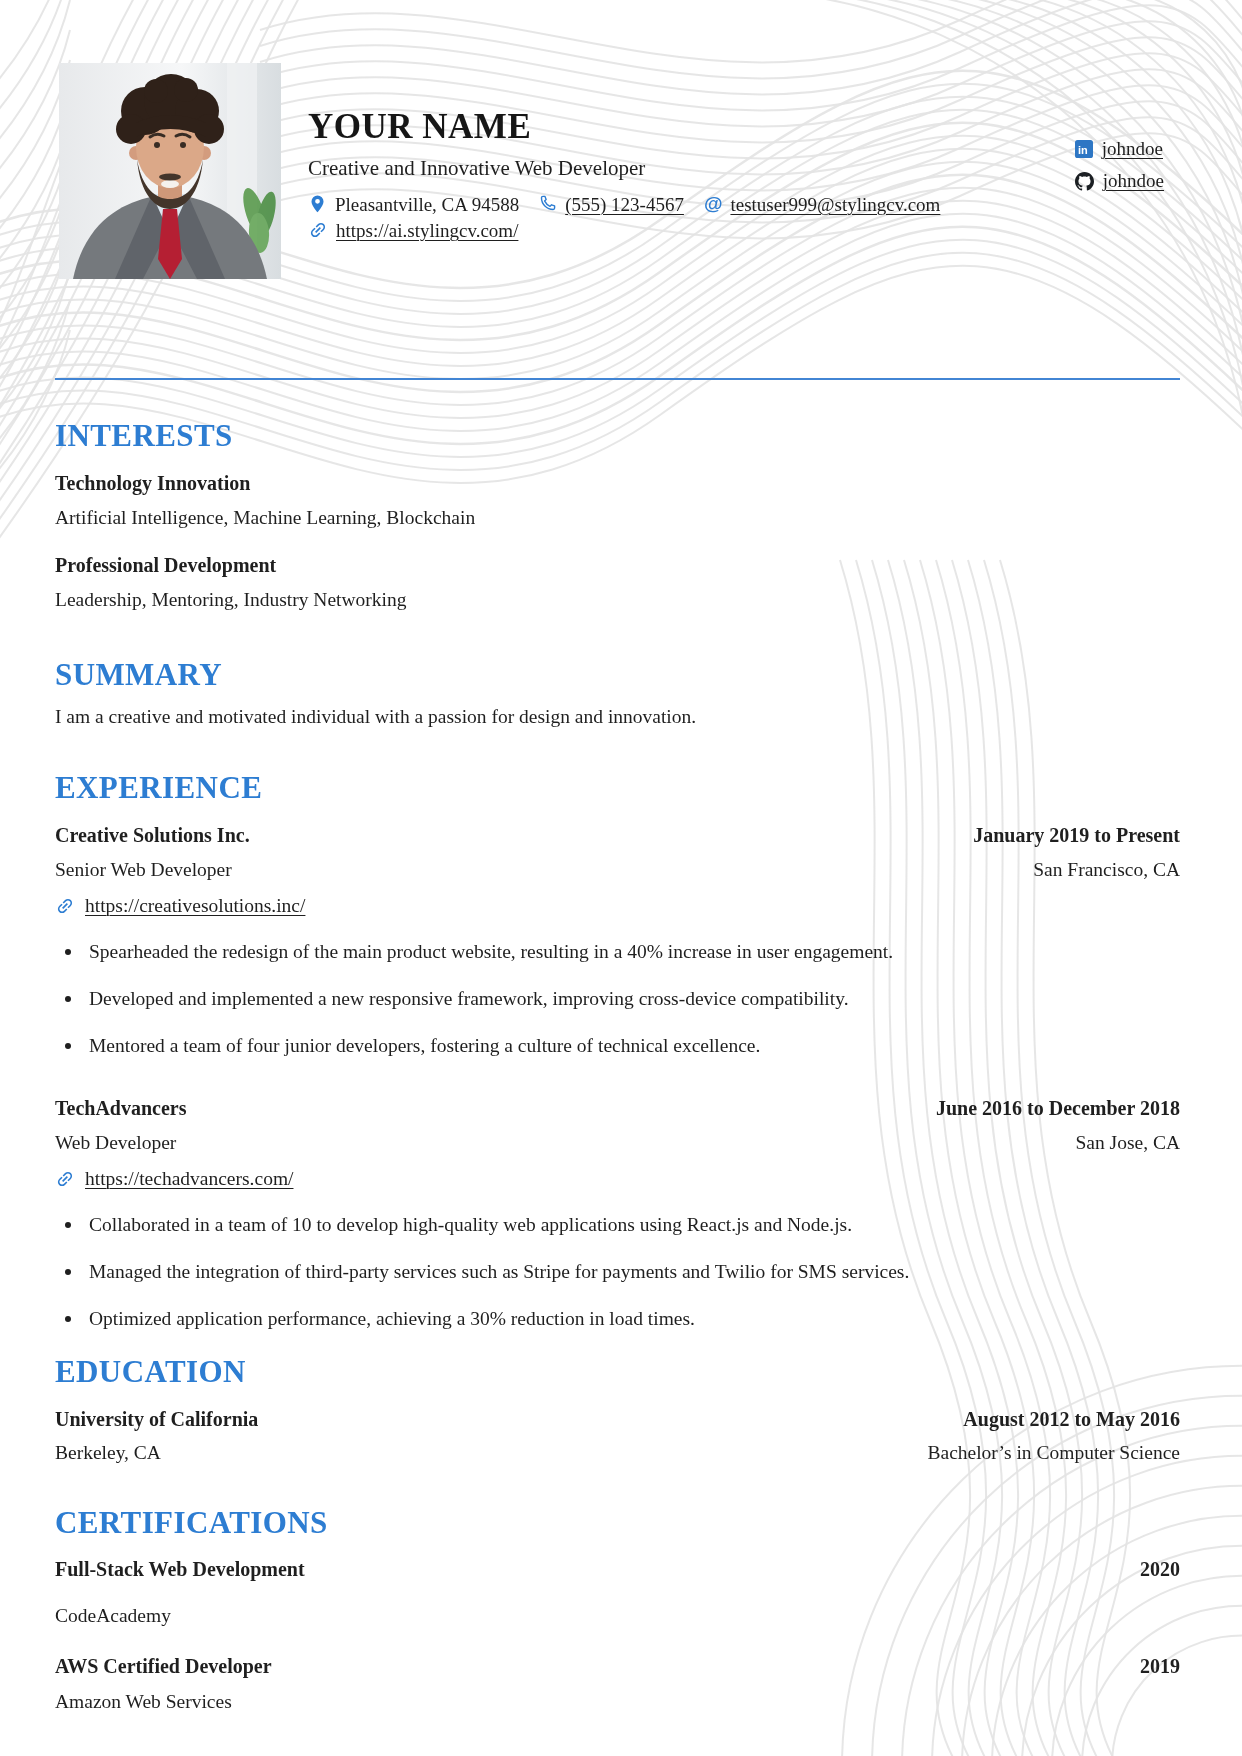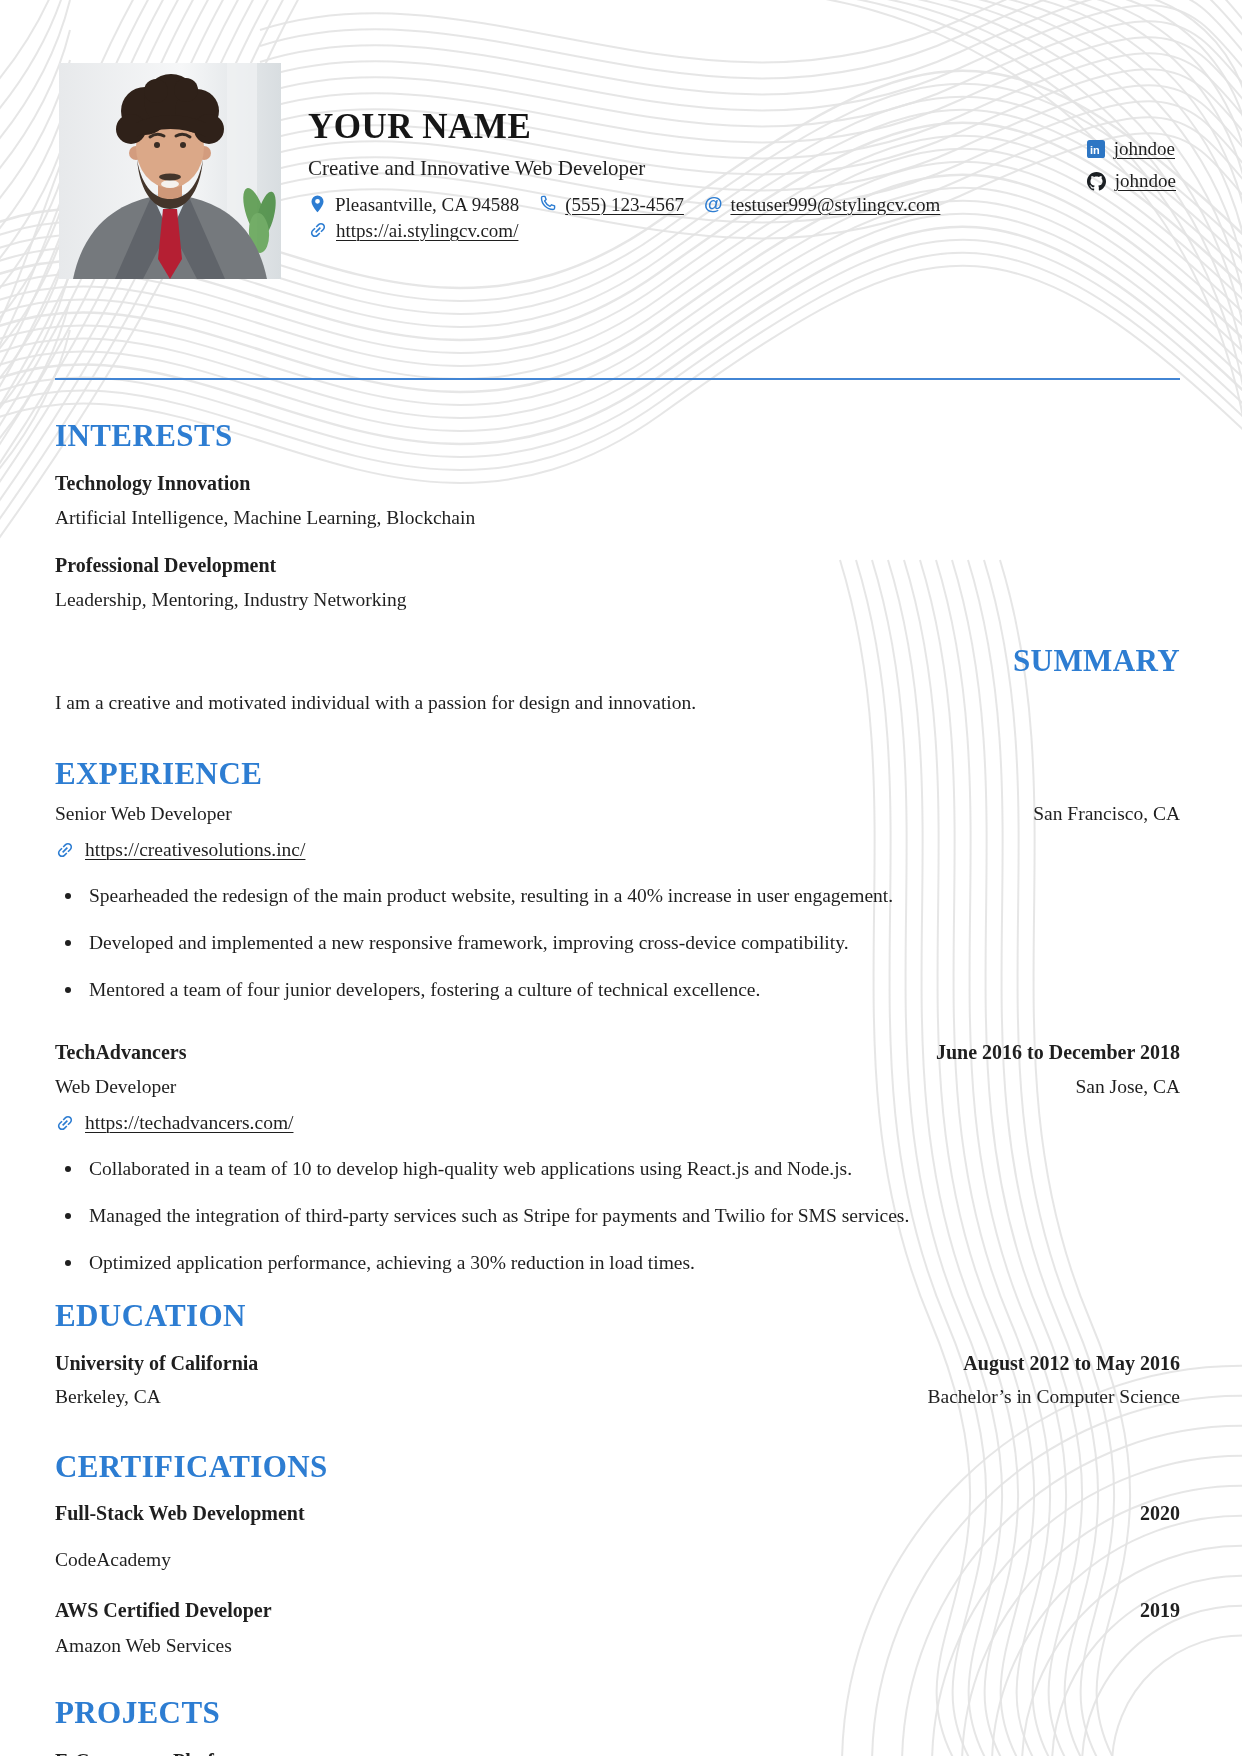--- a/index.html
+++ b/index.html
@@ -25,7 +25,7 @@
   .c-item{display:inline-flex;align-items:flex-start;gap:8px;margin-right:20px;}
   .c-item .icon{display:inline-flex;}
   .at-glyph{font-family:"Liberation Sans",sans-serif;font-size:19px;font-weight:700;color:var(--accent);line-height:1;}
-  .social{position:absolute;right:4px;top:138px;display:flex;flex-direction:column;gap:10px;}
+  .social{position:absolute;right:16px;top:138px;display:flex;flex-direction:column;gap:10px;}
   .s-row{display:flex;align-items:center;gap:9px;font-size:19px;}
   a{color:inherit;text-decoration:underline;text-underline-offset:3px;text-decoration-thickness:1px;}
 

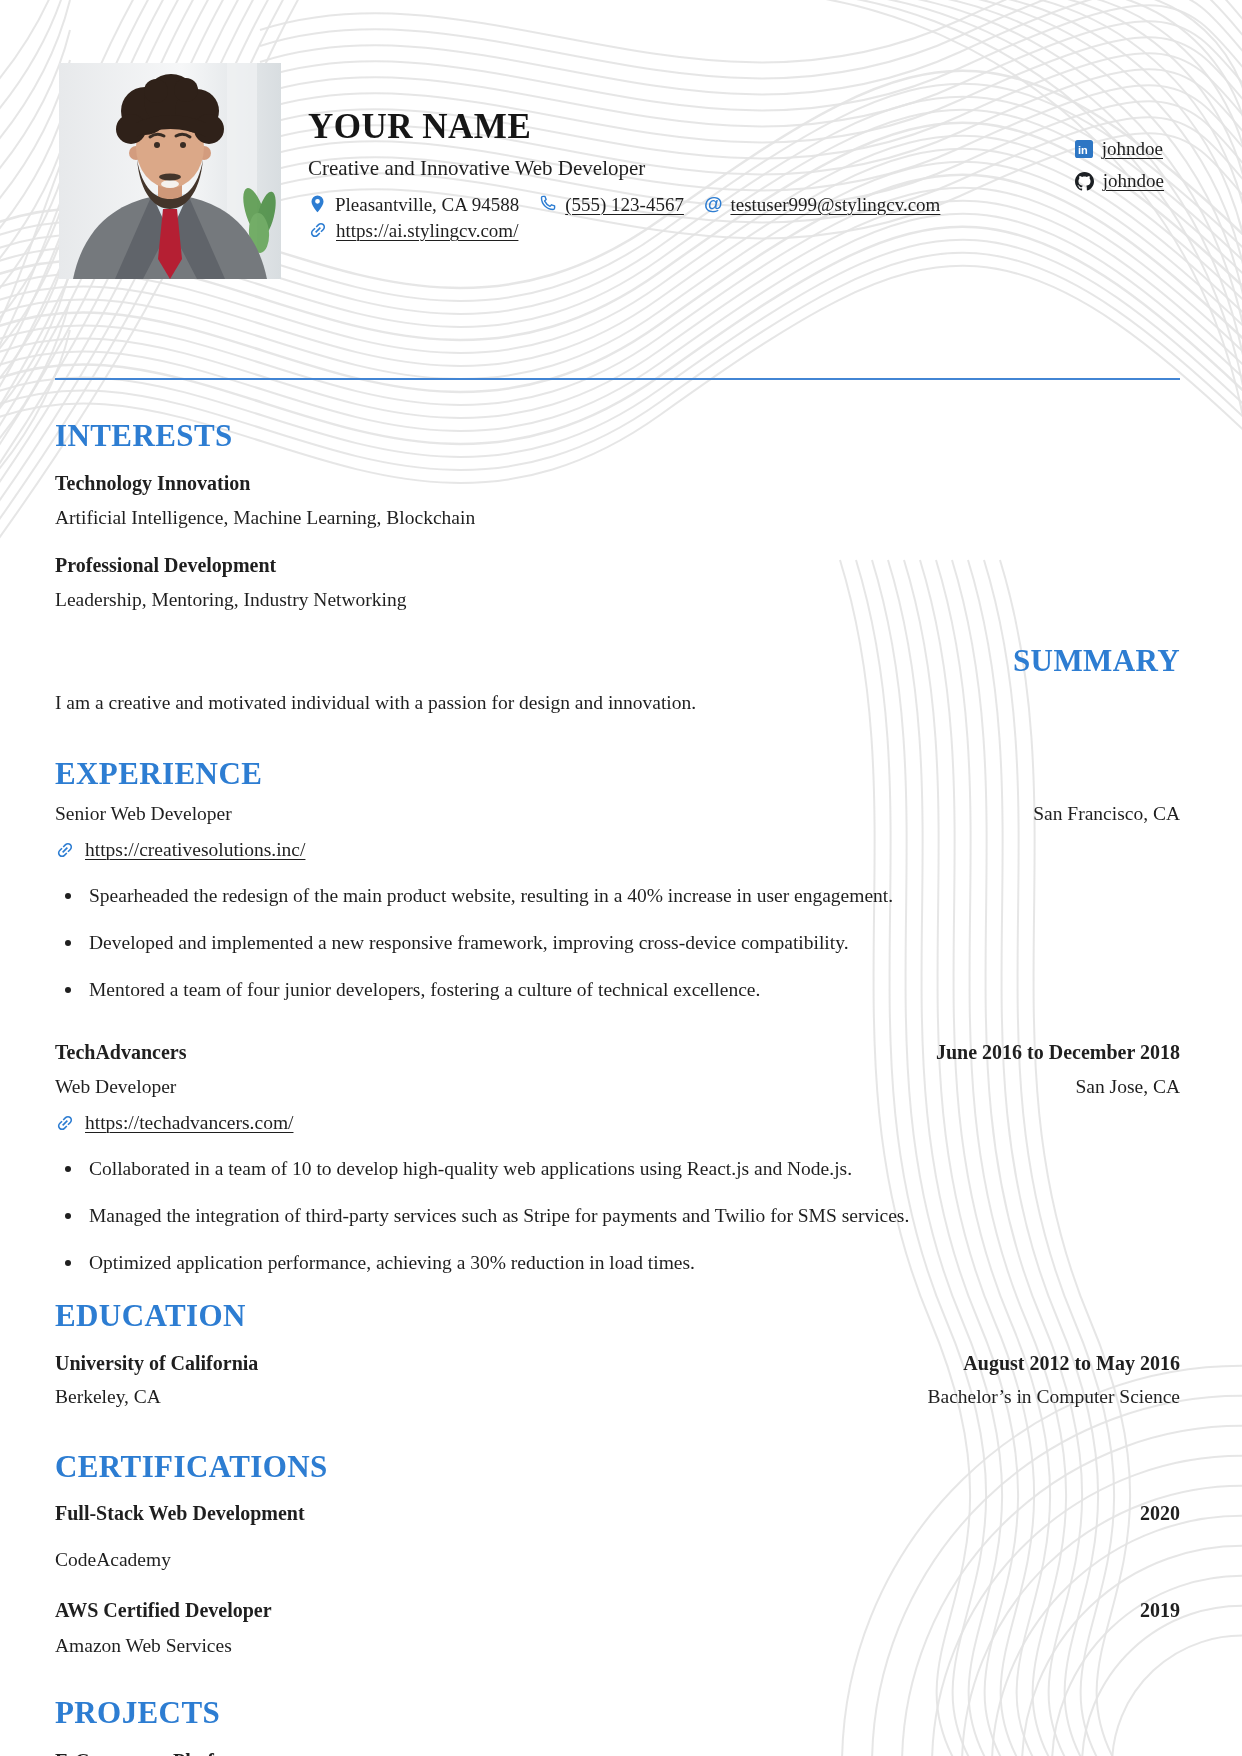--- a/index.html
+++ b/index.html
@@ -31,7 +31,7 @@
 
   
   h2{margin:38px 0 0;font-size:31px;line-height:1.15;letter-spacing:.4px;font-weight:700;color:var(--accent);}
-  .sec-summary h2{margin-top:30px;text-align:right;}
+  .sec-summary h2{margin-top:44px;}
   .sec-experience h2{margin-top:40px;}
   .sec-education h2{margin-top:22px;}
   .sec-certifications h2{margin-top:39px;}

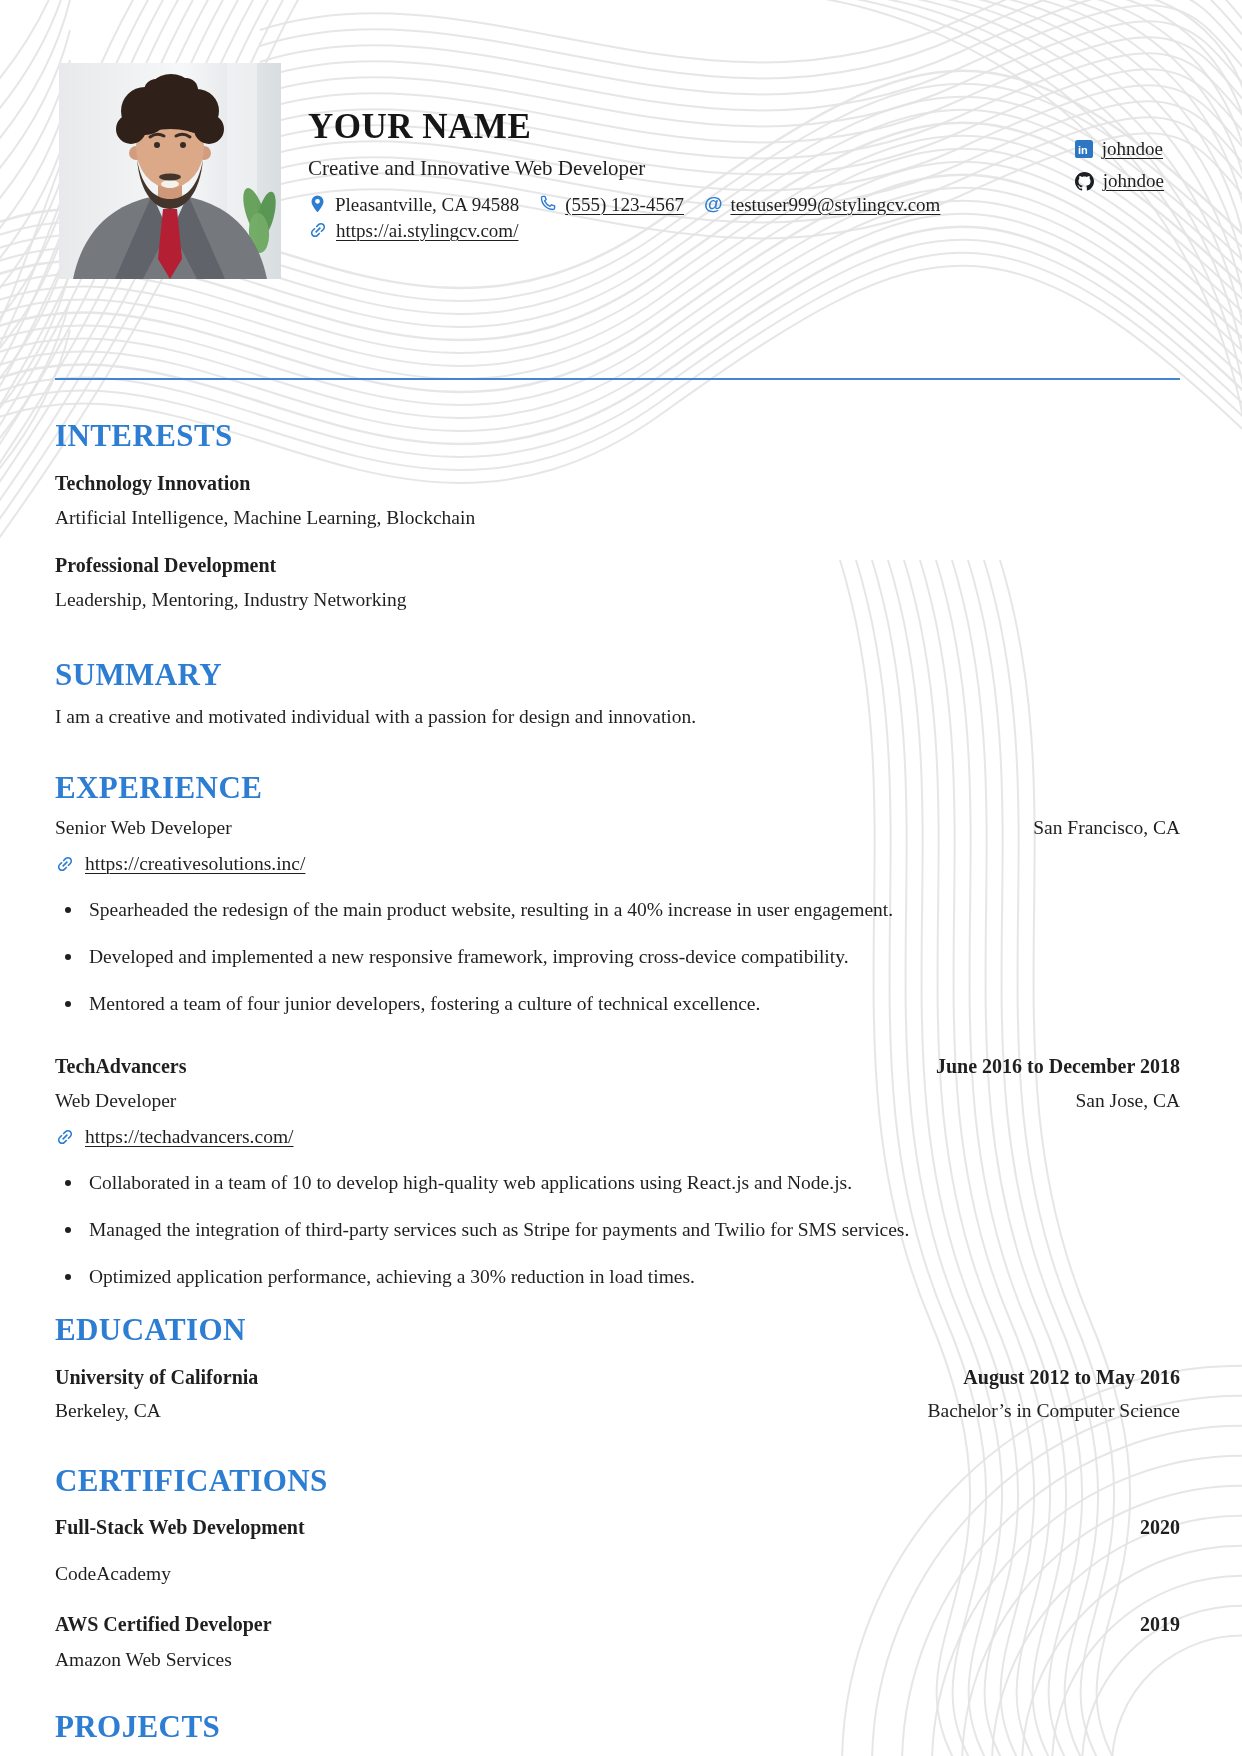--- a/index.html
+++ b/index.html
@@ -278,6 +278,10 @@
     <h2>EXPERIENCE</h2>
 
     <div>
+      <div class="row row-bold">
+        <span>Creative Solutions Inc.</span>
+        <span>January 2019 to Present</span>
+      </div>
       <div class="row row-reg">
         <span>Senior Web Developer</span>
         <span>San Francisco, CA</span>

